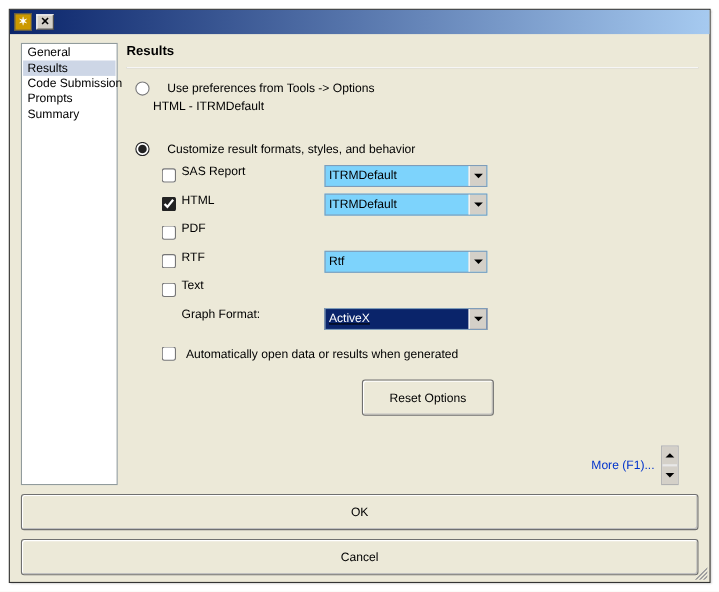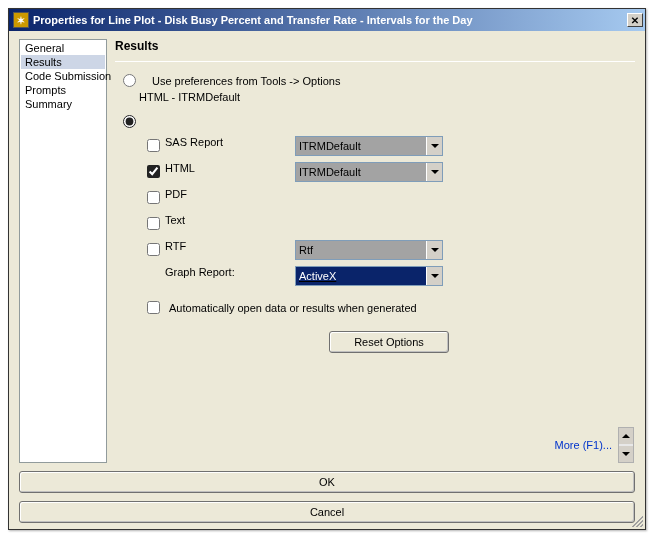--- a/index.html
+++ b/index.html
@@ -183,7 +183,6 @@
 <div class="window">
   <div class="titlebar">
     <div class="app-icon">✶</div>
-    <div class="title-text">Properties for Line Plot - Disk Busy Percent and Transfer Rate - Intervals for the Day</div>
     <div class="close-btn">✕</div>
   </div>
 

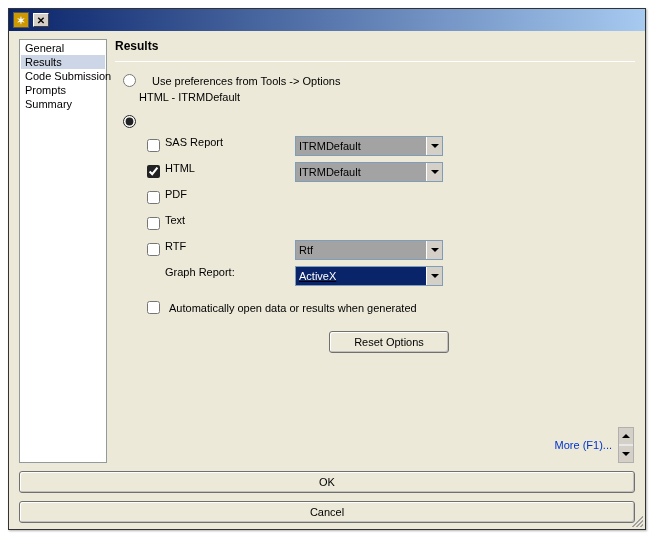--- a/index.html
+++ b/index.html
@@ -84,7 +84,7 @@
   .hr { height: 1px; background: #a0a0a0; border-bottom: 1px solid #fff; margin-bottom: 10px; }
   .radio-row { display: flex; align-items: center; gap: 16px; margin: 2px 0 2px 8px; }
   .radio-row input[type=radio] { margin: 0; }
-  .sub-indent { margin-left: 24px; margin-top: 2px; margin-bottom: 10px; }
+  .sub-indent { margin-left: 24px; margin-top: 2px; margin-bottom: 24px; }
   .options-block { margin-left: 28px; }
   .opt-row { display: flex; align-items: flex-start; height: 26px; }
   .opt-row .chk-cell { width: 22px; display: flex; align-items: center; }

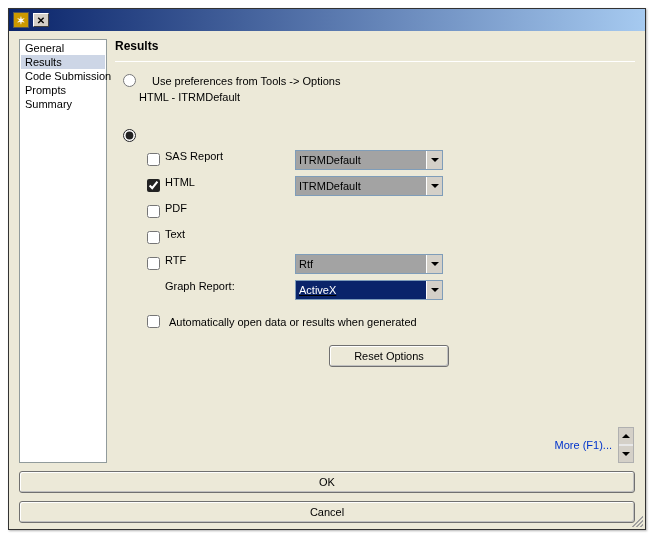--- a/index.html
+++ b/index.html
@@ -208,6 +208,7 @@
 
         <label class="radio-row" style="margin-bottom:8px;">
           <input type="radio" name="resmode" checked="" style="">
+          <span>Customize result formats, styles, and behavior</span>
         </label>
 
         <div class="options-block">

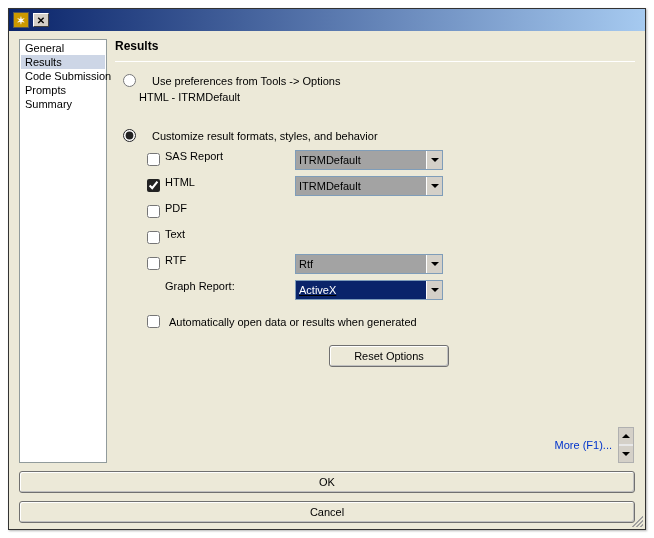--- a/index.html
+++ b/index.html
@@ -94,7 +94,7 @@
     display: flex;
     align-items: center;
     height: 20px;
-    background: #a3a3a3;
+    background: #7dd3fc;
     border: 1px solid #7f9db9;
     padding: 0 0 0 3px;
     cursor: pointer;

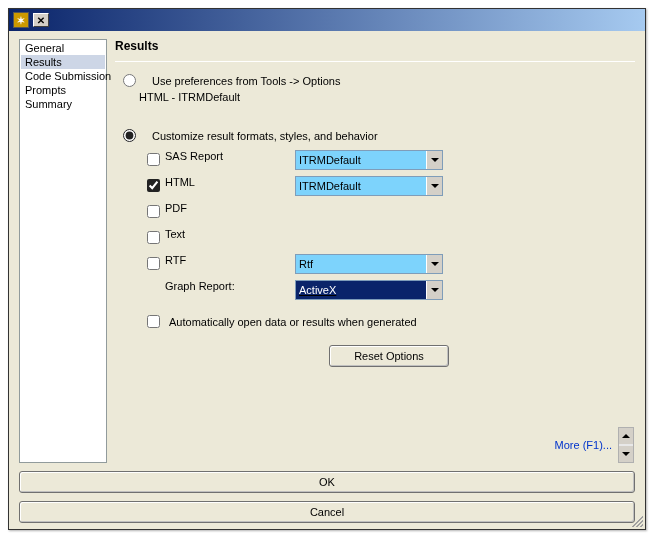--- a/index.html
+++ b/index.html
@@ -253,14 +253,6 @@
             <div class="chk-cell">
                 <input type="checkbox" style="">
               </div>
-            <div class="lbl-cell">Text</div>
-            <div class="sel-cell"></div>
-          </div>
-
-          <div class="opt-row">
-            <div class="chk-cell">
-                <input type="checkbox" style="">
-              </div>
             <div class="lbl-cell">RTF</div>
             <div class="sel-cell">
               <div class="win-select">
@@ -270,6 +262,14 @@
                   </span>
               </div>
             </div>
+          </div>
+
+          <div class="opt-row">
+            <div class="chk-cell">
+                <input type="checkbox" style="">
+              </div>
+            <div class="lbl-cell">Text</div>
+            <div class="sel-cell"></div>
           </div>
 
           <div class="opt-row">

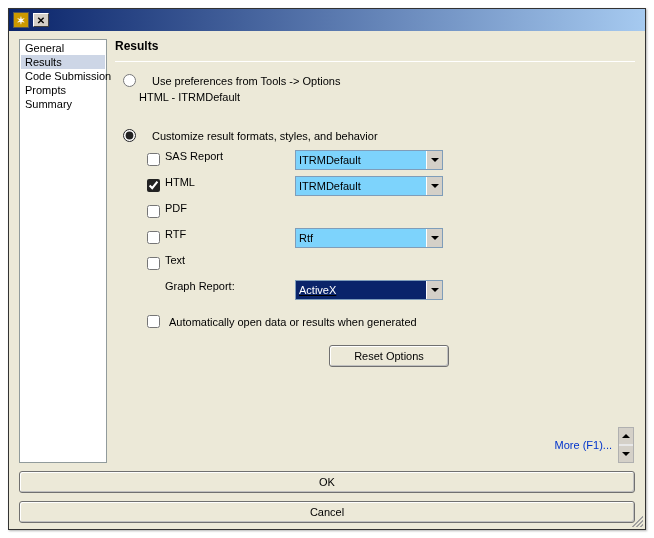--- a/index.html
+++ b/index.html
@@ -274,7 +274,7 @@
 
           <div class="opt-row">
             <div class="chk-cell"></div>
-            <div class="lbl-cell">Graph Report:</div>
+            <div class="lbl-cell">Graph Format:</div>
             <div class="sel-cell">
               <div class="win-select highlight">
                 <span class="sel-text">ActiveX</span>

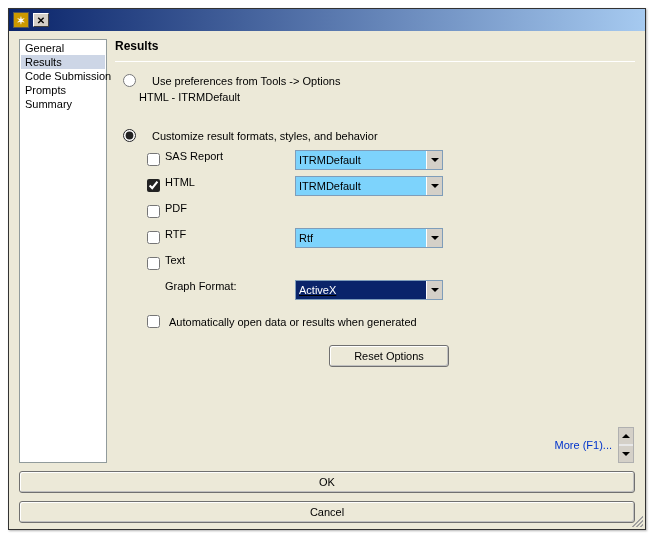--- a/index.html
+++ b/index.html
@@ -118,7 +118,7 @@
   .reset-row { display: flex; justify-content: center; margin-top: 14px; margin-left: 28px; }
   .win-btn {
     min-width: 88px;
-    height: 22px;
+    height: 33px;
     background: #ece9d8;
     border: 1px solid #707070;
     border-radius: 3px;

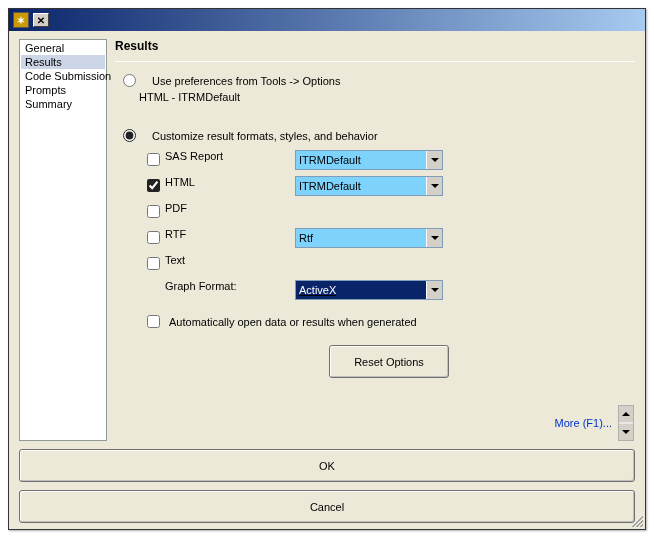--- a/index.html
+++ b/index.html
@@ -129,7 +129,7 @@
   }
   .more-row {
     position: absolute;
-    right: 1px;
+    right: 18px;
     bottom: 0;
     display: flex;
     align-items: center;

